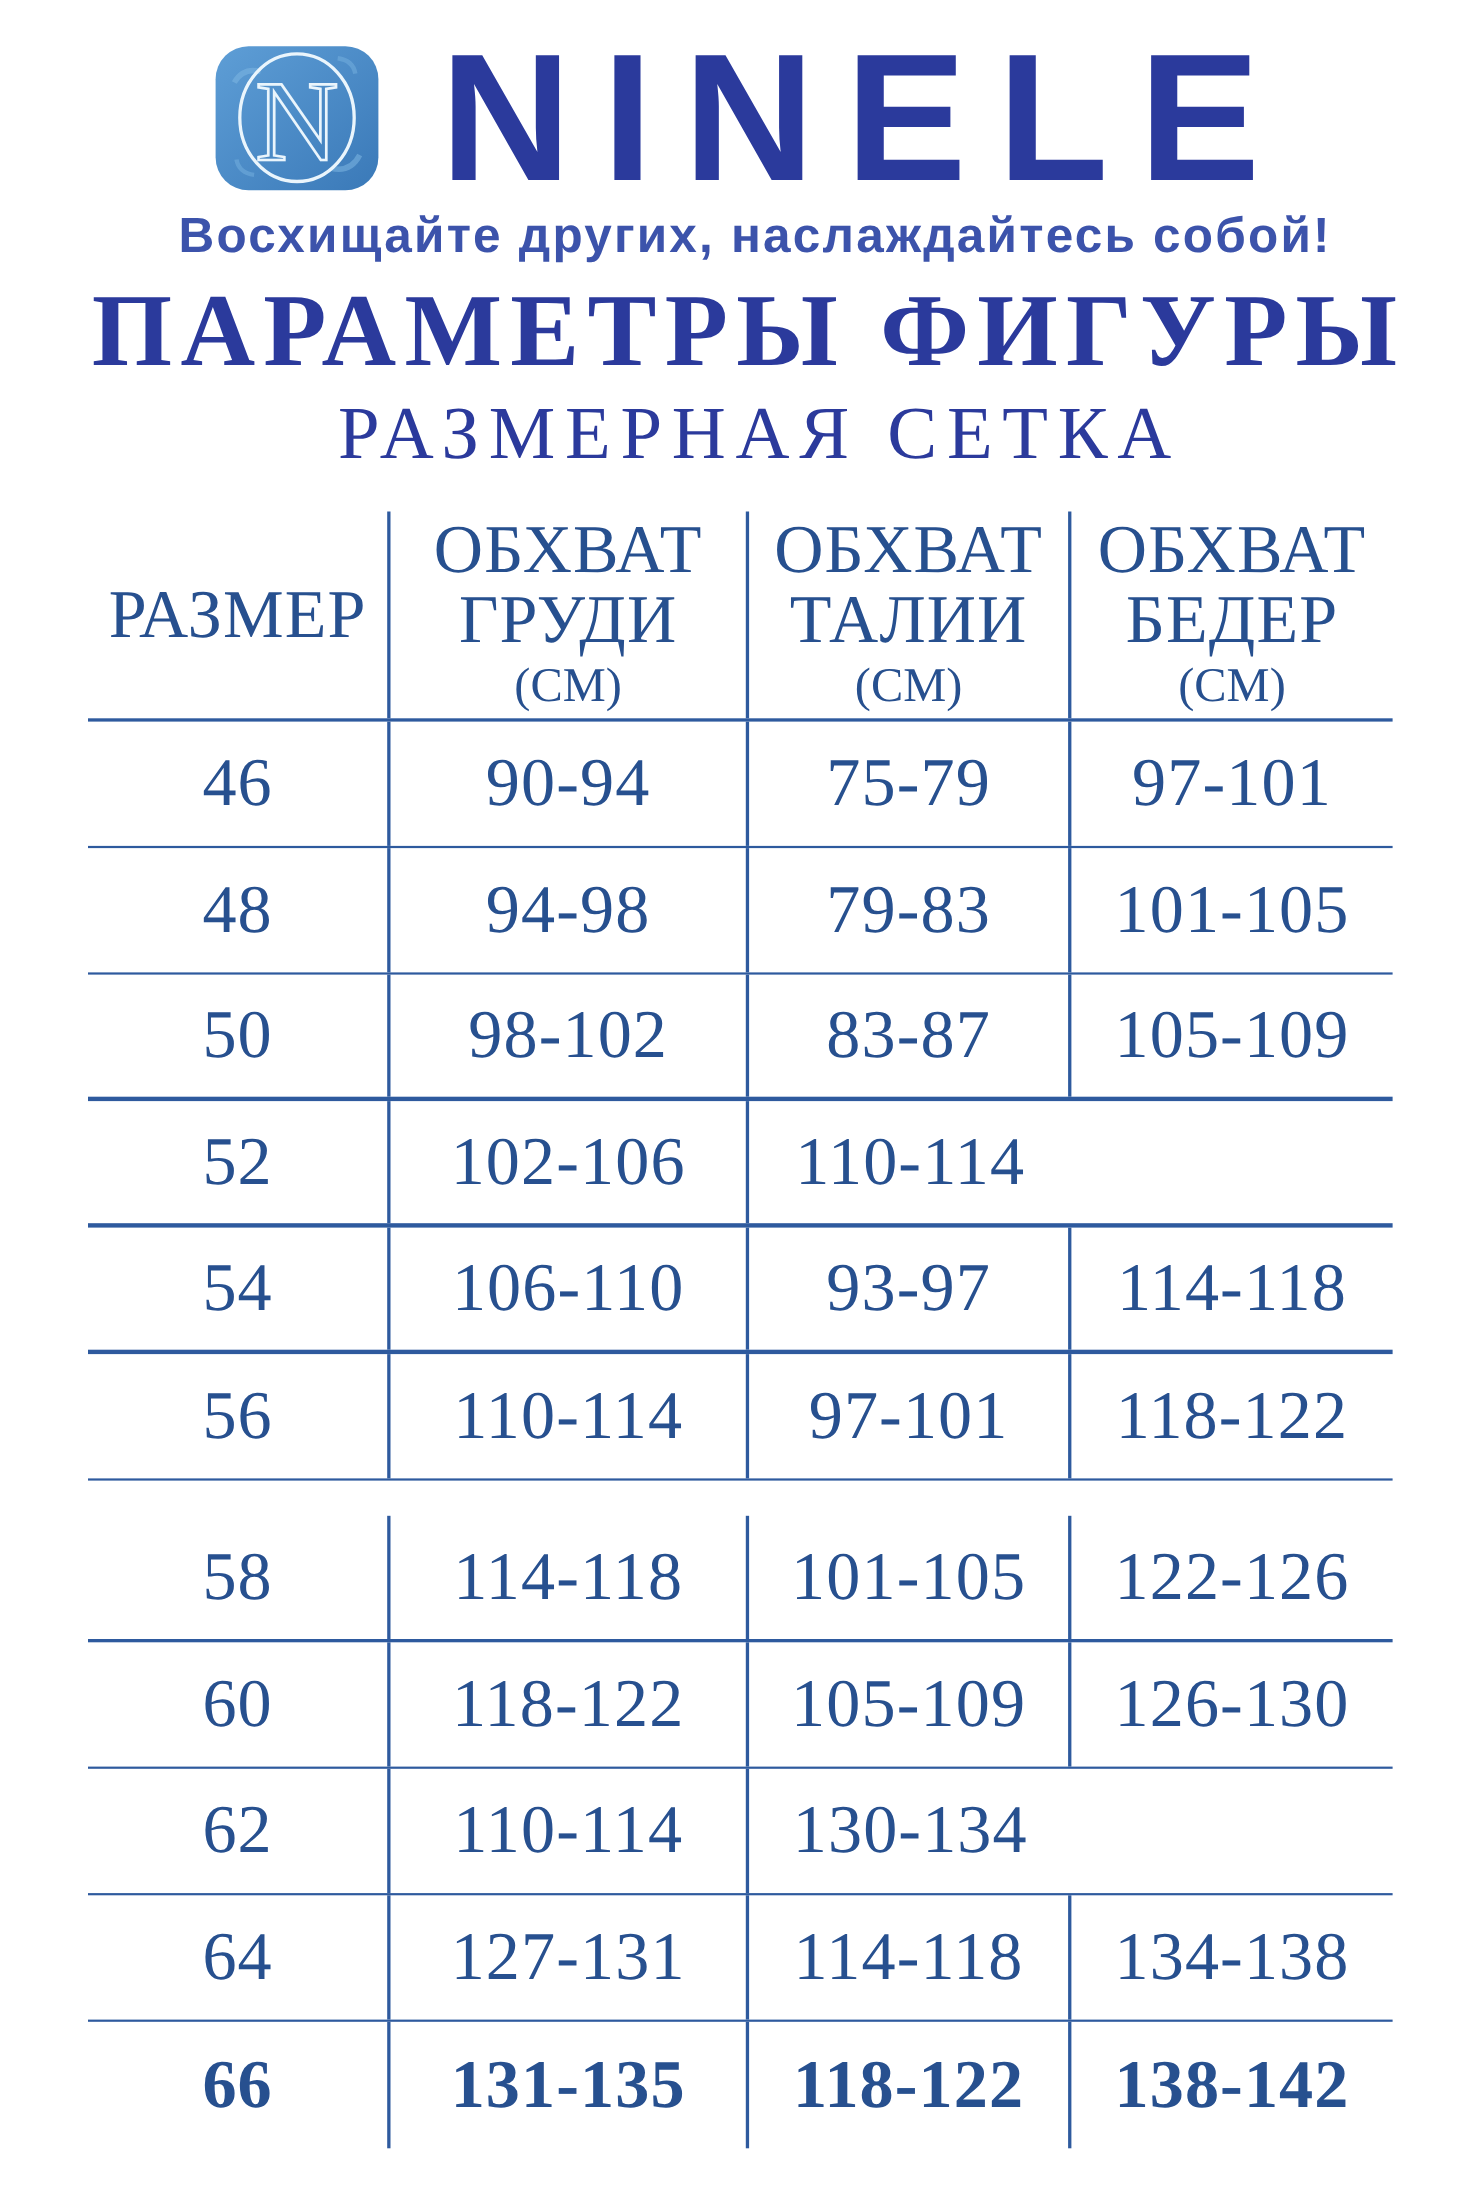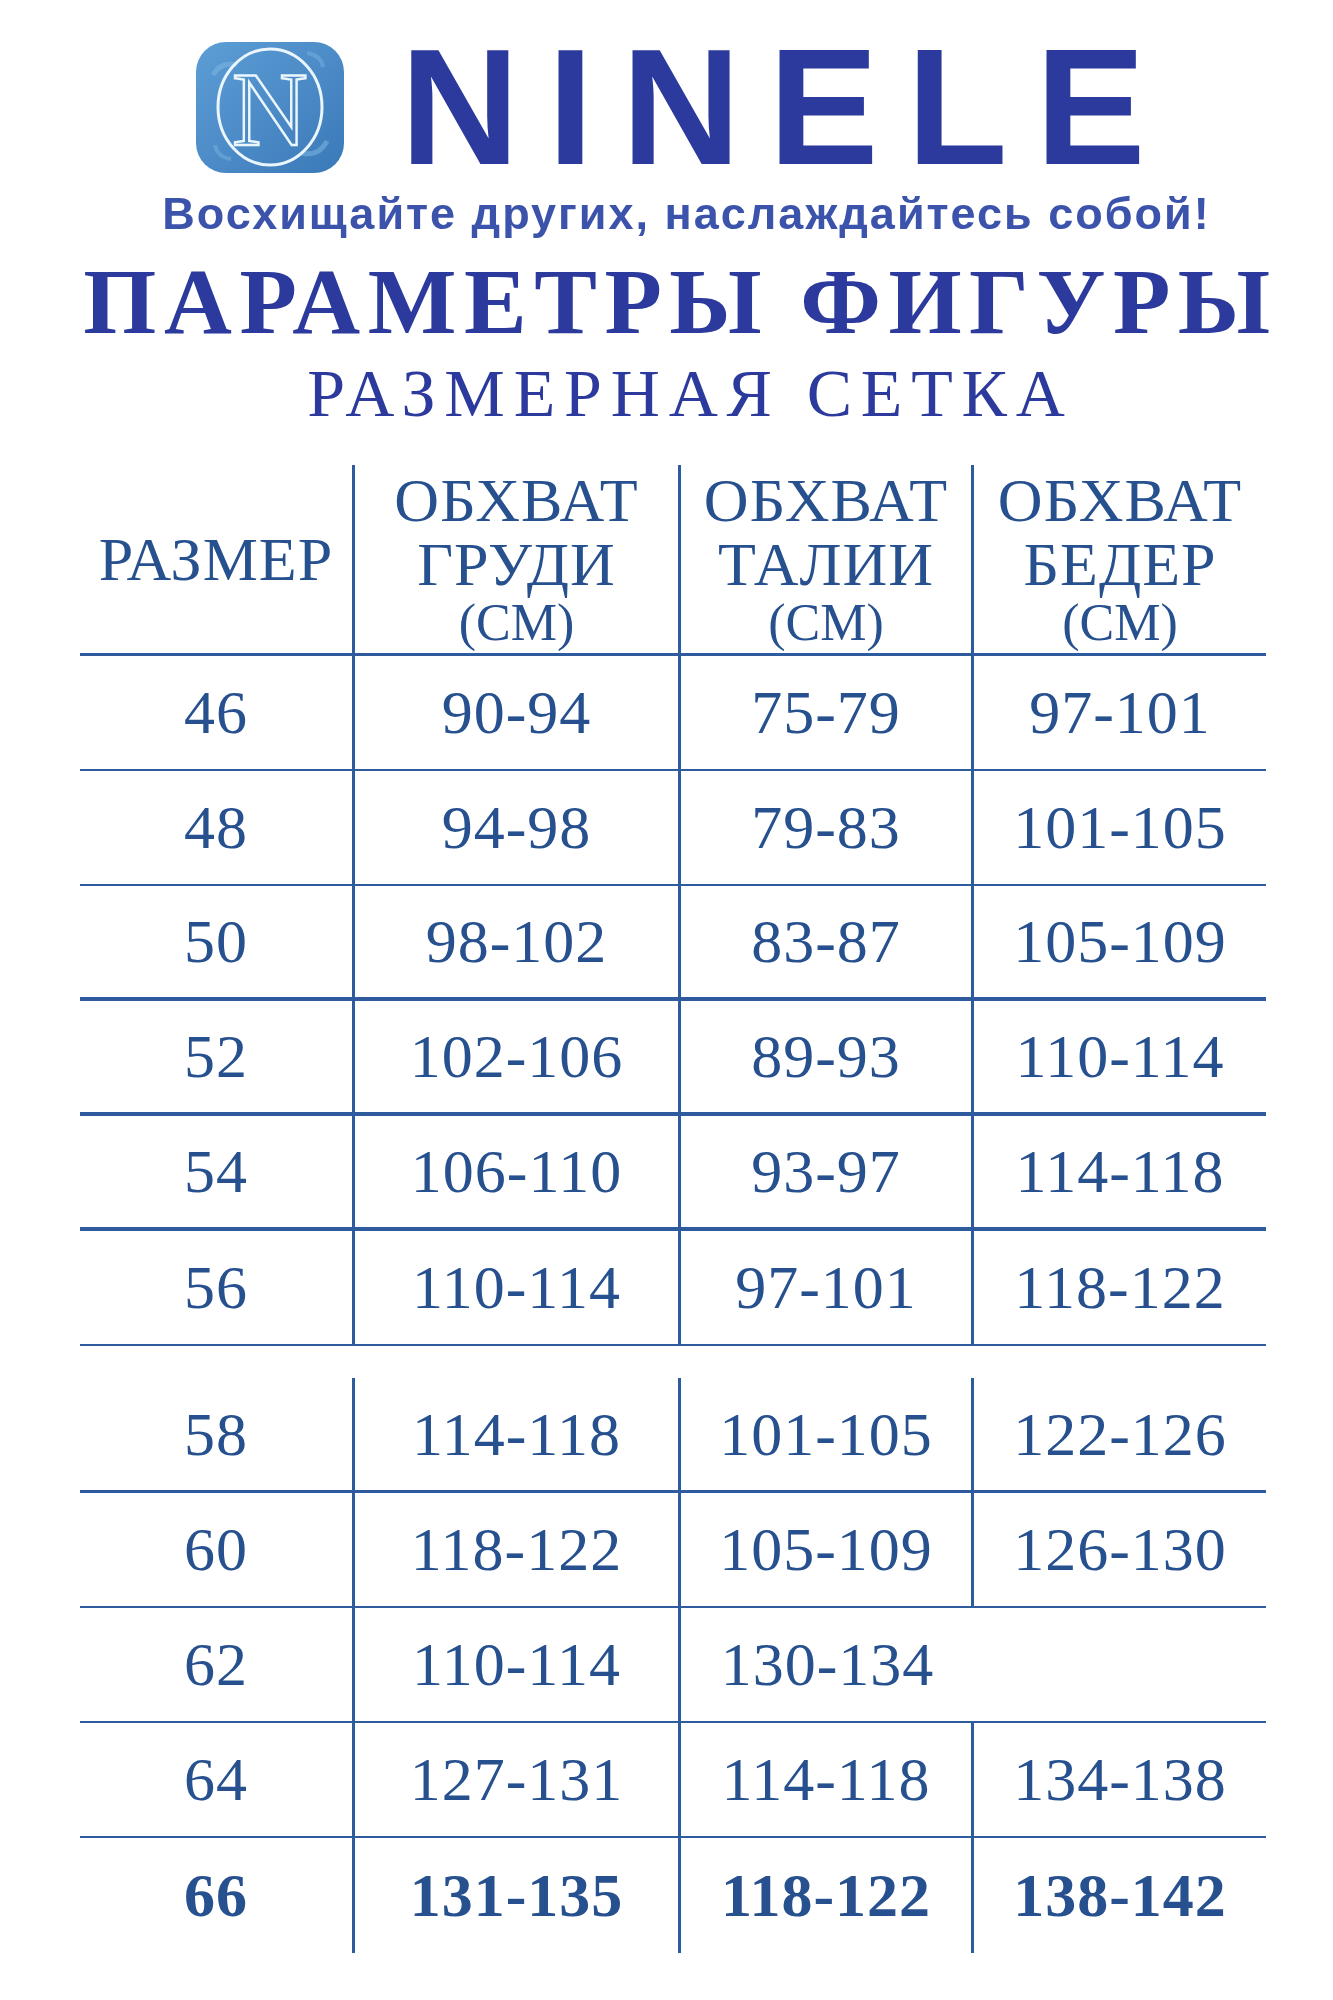--- a/index.html
+++ b/index.html
@@ -62,7 +62,7 @@
   .t-row .cell:last-child { border-right: none; }
   .header-row { height: 191px; border-bottom: 3px solid var(--table-line); }
   .hline { font-size: 62px; line-height: 64px; letter-spacing: 1px; }
-  .hunit { font-size: 52px; line-height: 54px; text-align: center; }
+  .hunit { font-size: 44px; line-height: 54px; text-align: center; }
   .data-row {
     height: 115px;
     border-bottom: 2px solid var(--table-line);

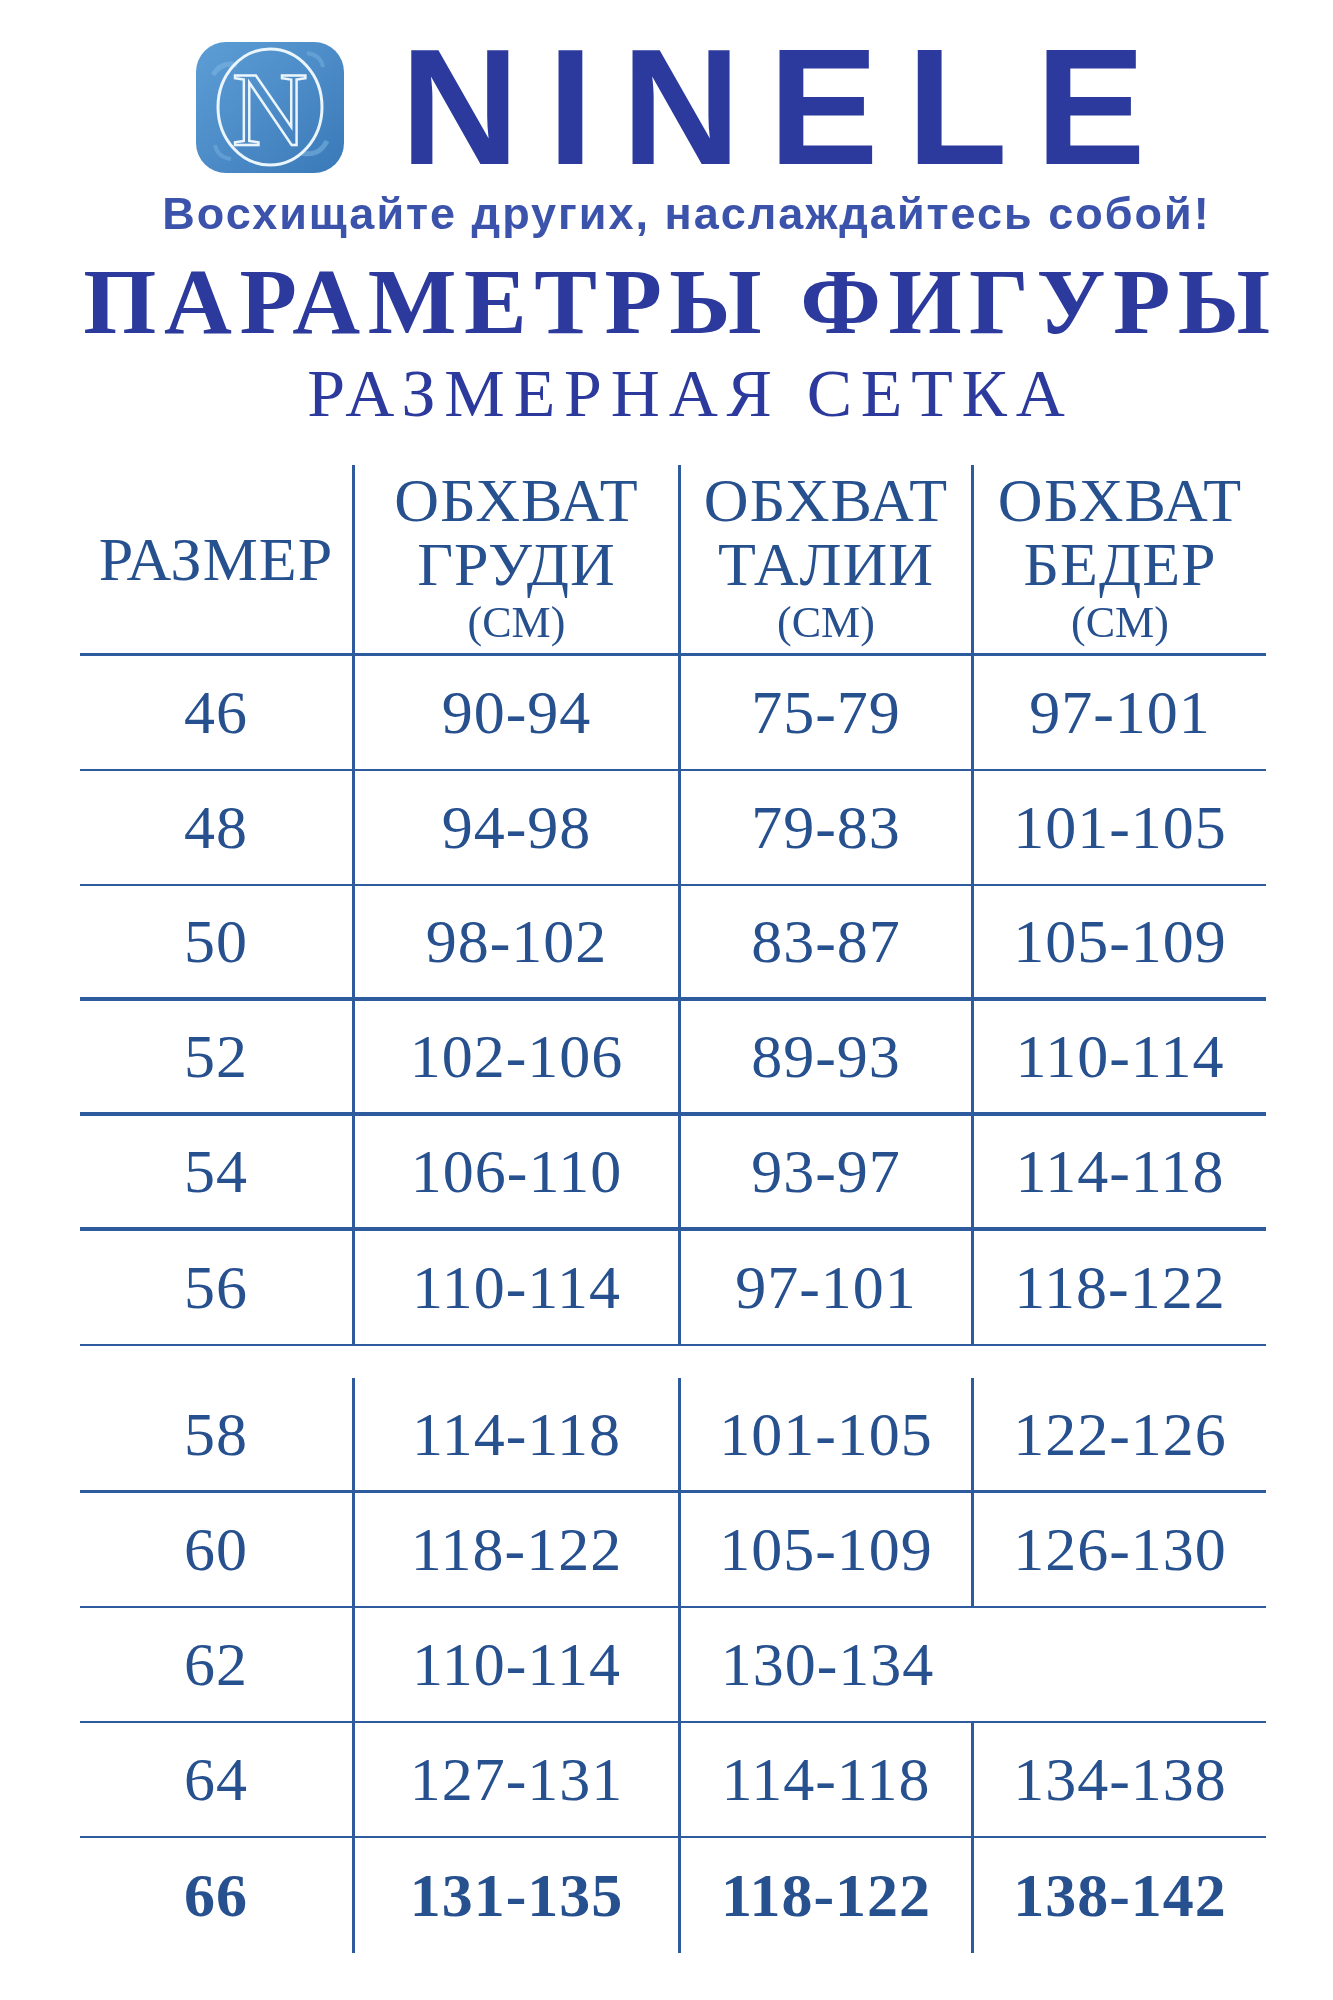--- a/index.html
+++ b/index.html
@@ -148,7 +148,6 @@
       <div class="t-row data-row">
         <div class="cell dcell">52</div>
         <div class="cell dcell">102-106</div>
-        <div class="cell dcell">89-93</div>
         <div class="cell dcell">110-114</div>
       </div>
       <div class="t-row data-row">

